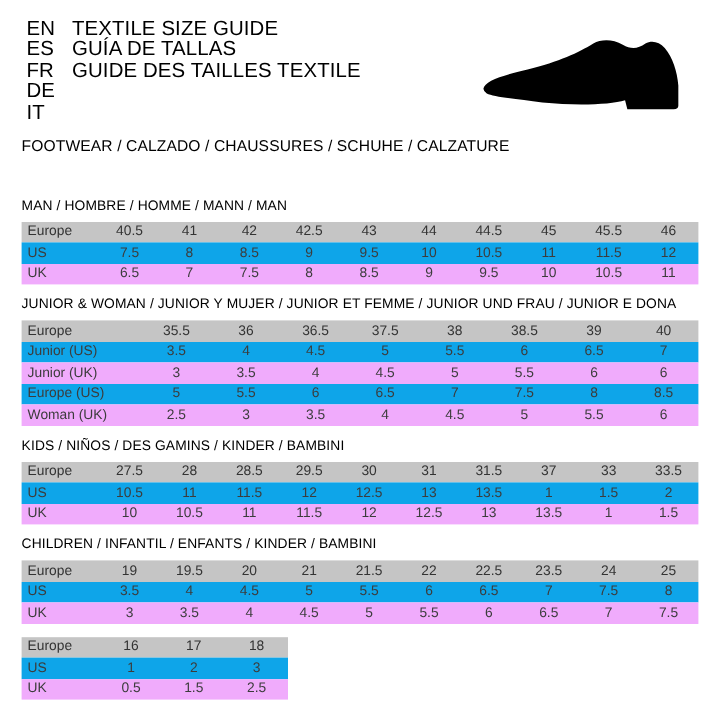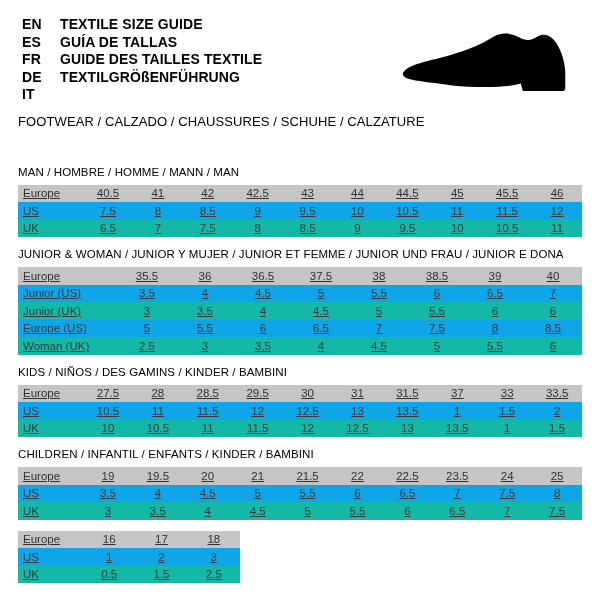--- a/index.html
+++ b/index.html
@@ -13,8 +13,8 @@
 
   
   .lang-table { margin-top: 3px; }
-  .lang-row { display: flex; height: 17.5px; align-items: flex-start;
-              font-weight: bold; font-size: 14px; letter-spacing: 0.1px; }
+  .lang-row { display: flex; height: 17.5px; align-items: flex-end;
+              font-weight: normal; font-size: 17px; letter-spacing: 0.1px; }
   .lang-code { width: 38px; padding-left: 4px; flex: none; }
   .lang-label { white-space: nowrap; }
   .category-line { margin-top: 10px; font-weight: normal; font-size: 13px;

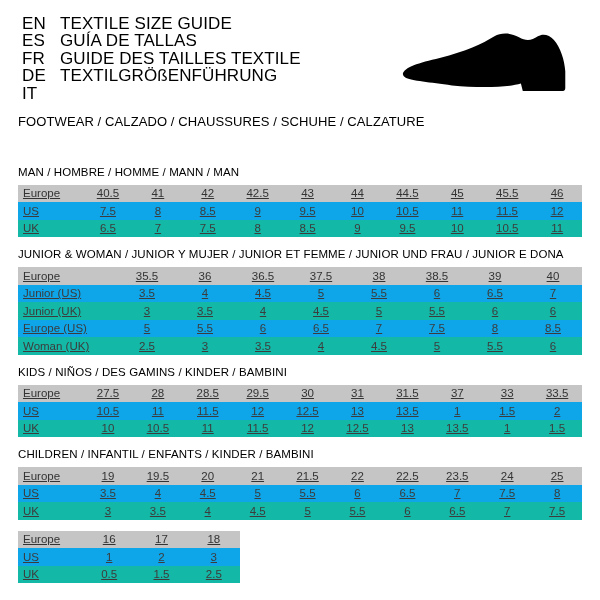--- a/index.html
+++ b/index.html
@@ -59,7 +59,6 @@
     </div>
     <div class="lang-row">
       <span class="lang-code">DE</span>
-      <span class="lang-label">TEXTILGRÖßENFÜHRUNG</span>
     </div>
     <div class="lang-row">
       <span class="lang-code">IT</span>

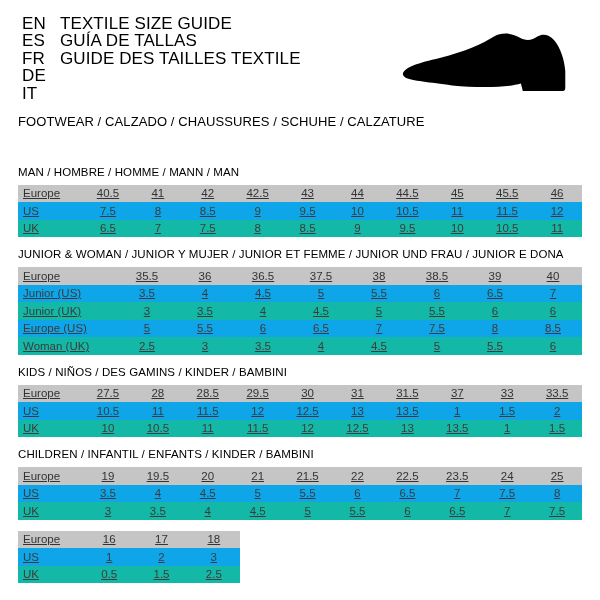--- a/index.html
+++ b/index.html
@@ -31,7 +31,7 @@
   .size-table { width: 100%; }
   .size-table.narrow { width: 222px; }
   .t-row { display: flex; height: 17.5px; align-items: center;
-           font-size: 11.5px; color: #3c3c3c; text-decoration: underline; }
+           font-size: 11.5px; color: #3c3c3c; }
   .t-row.r0   { background: #c5c5c5; color: #333; }
   .t-row.alt  { background: #14b8a6; }
   .t-row.plain{ background: #0ea5e9; }

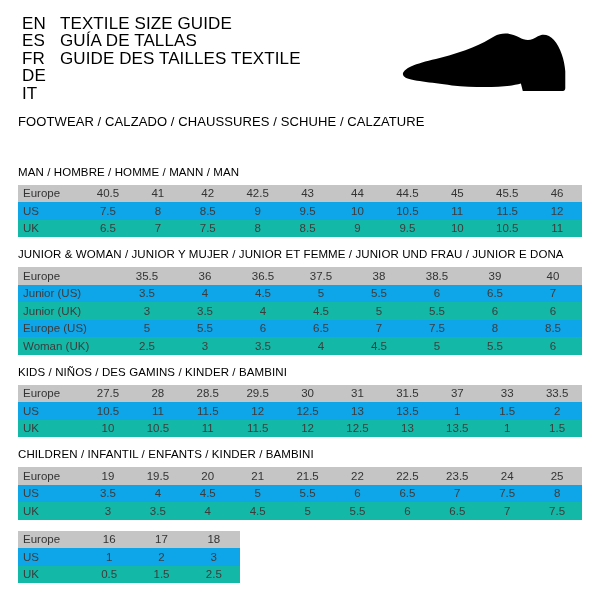--- a/index.html
+++ b/index.html
@@ -33,7 +33,7 @@
   .t-row { display: flex; height: 17.5px; align-items: center;
            font-size: 11.5px; color: #3c3c3c; }
   .t-row.r0   { background: #c5c5c5; color: #333; }
-  .t-row.alt  { background: #14b8a6; }
+  .t-row.alt  { background: #f0abfc; }
   .t-row.plain{ background: #0ea5e9; }
   .t-label { width: 60px; padding-left: 5px; flex: none; white-space: nowrap; }
   .t-label.wide { width: 95px; }

